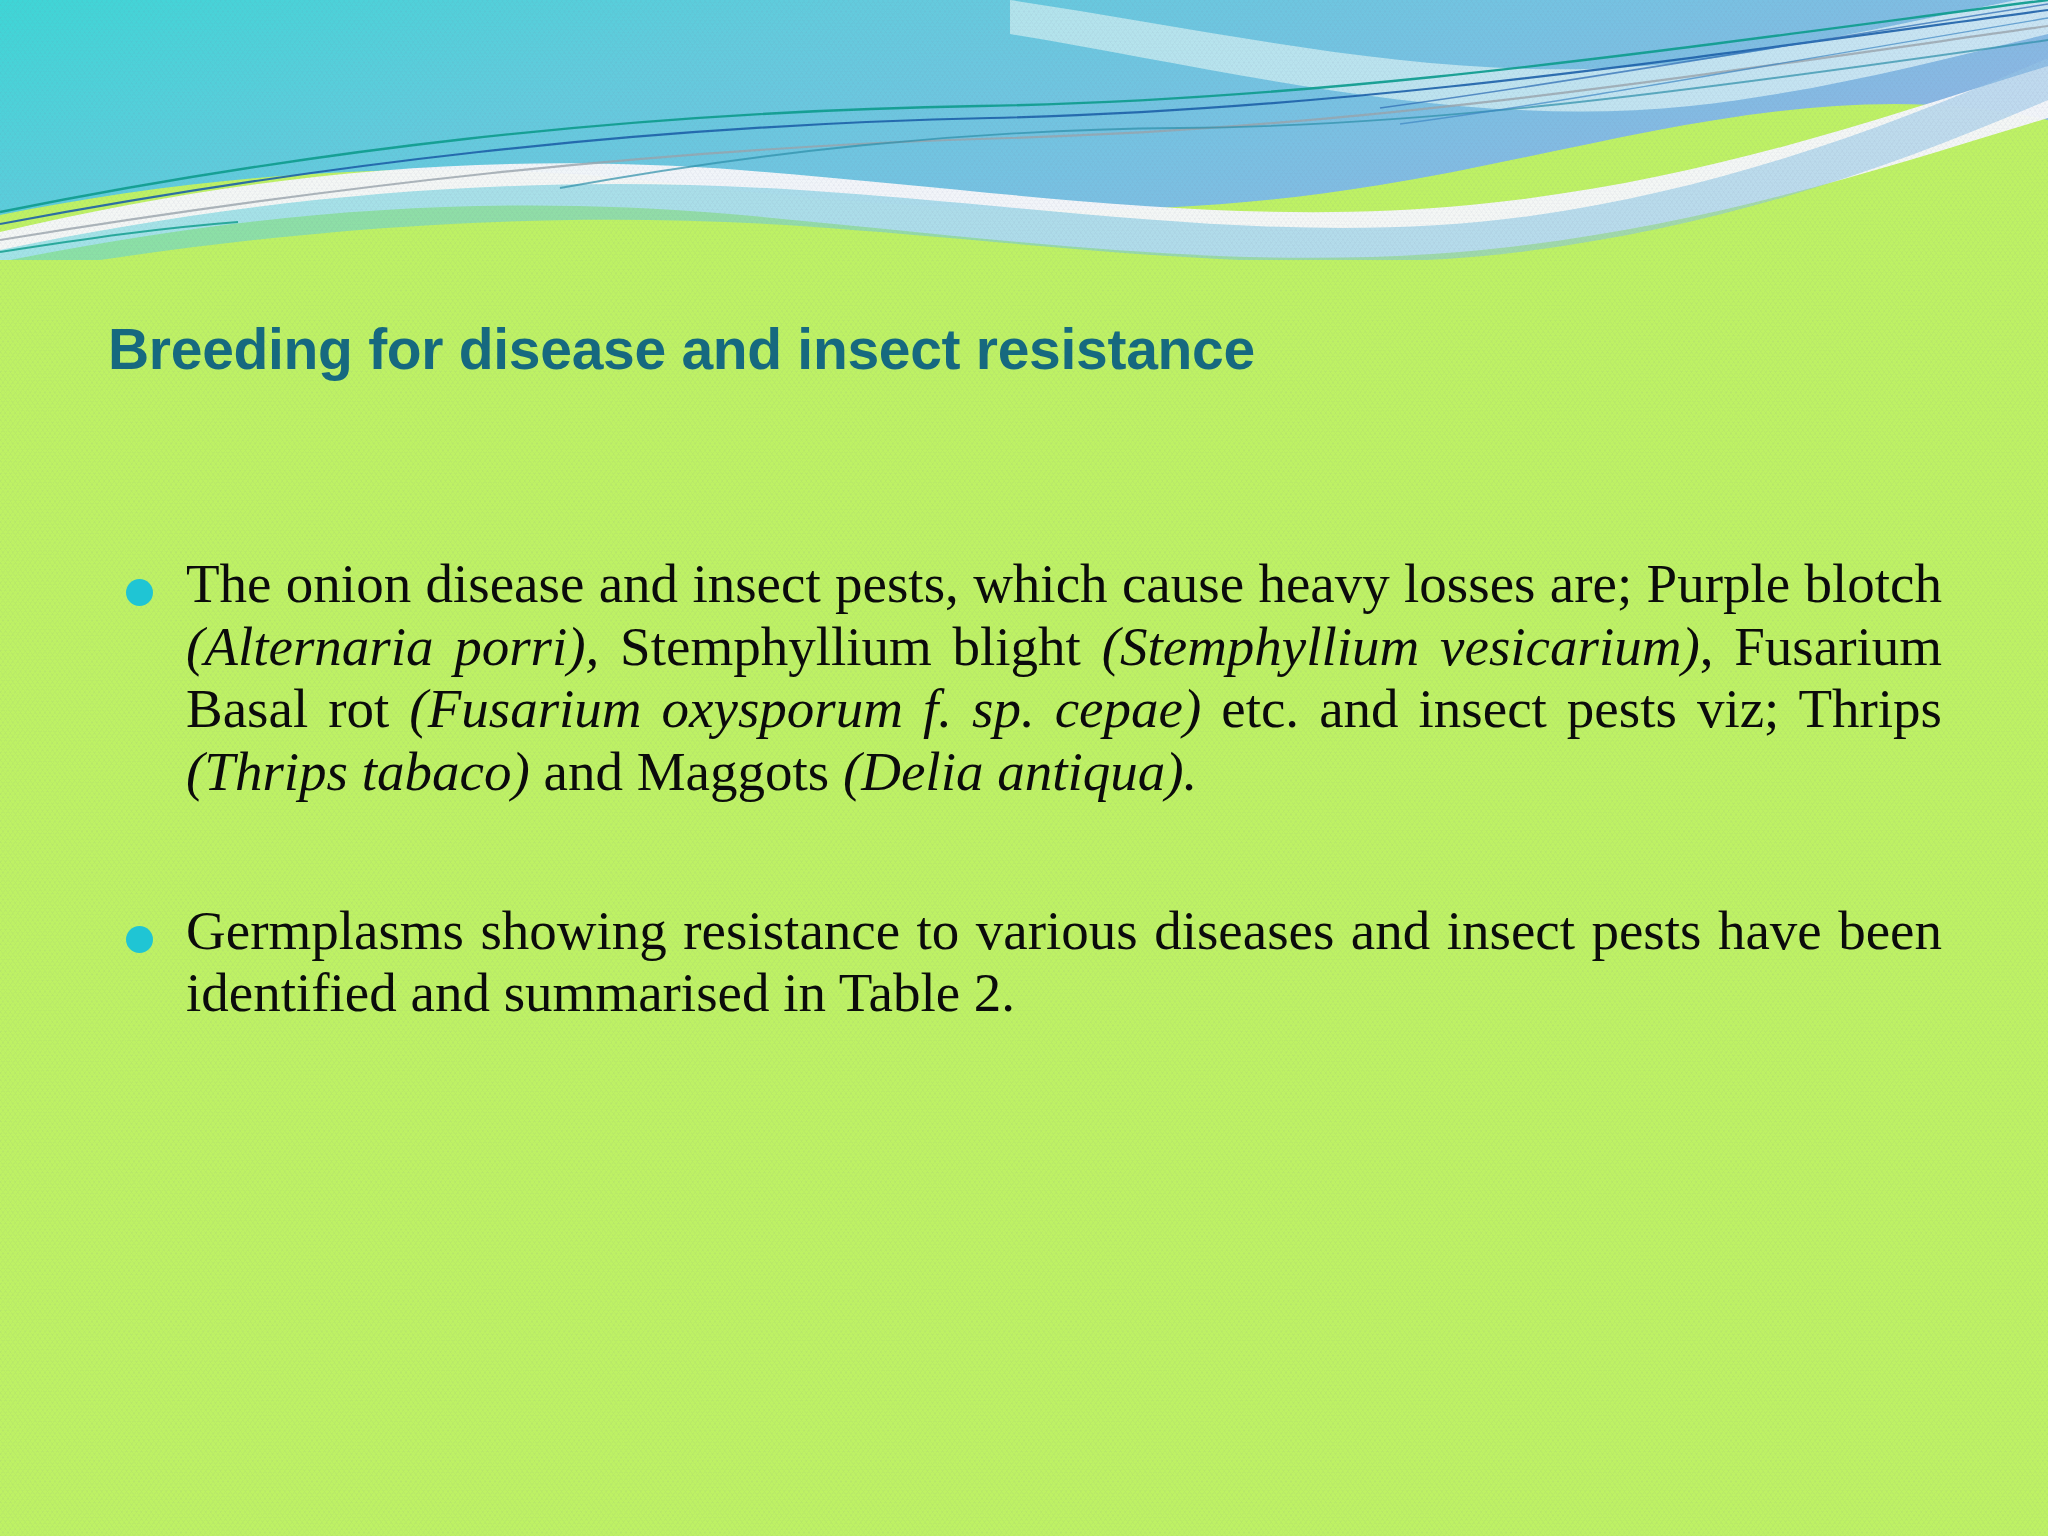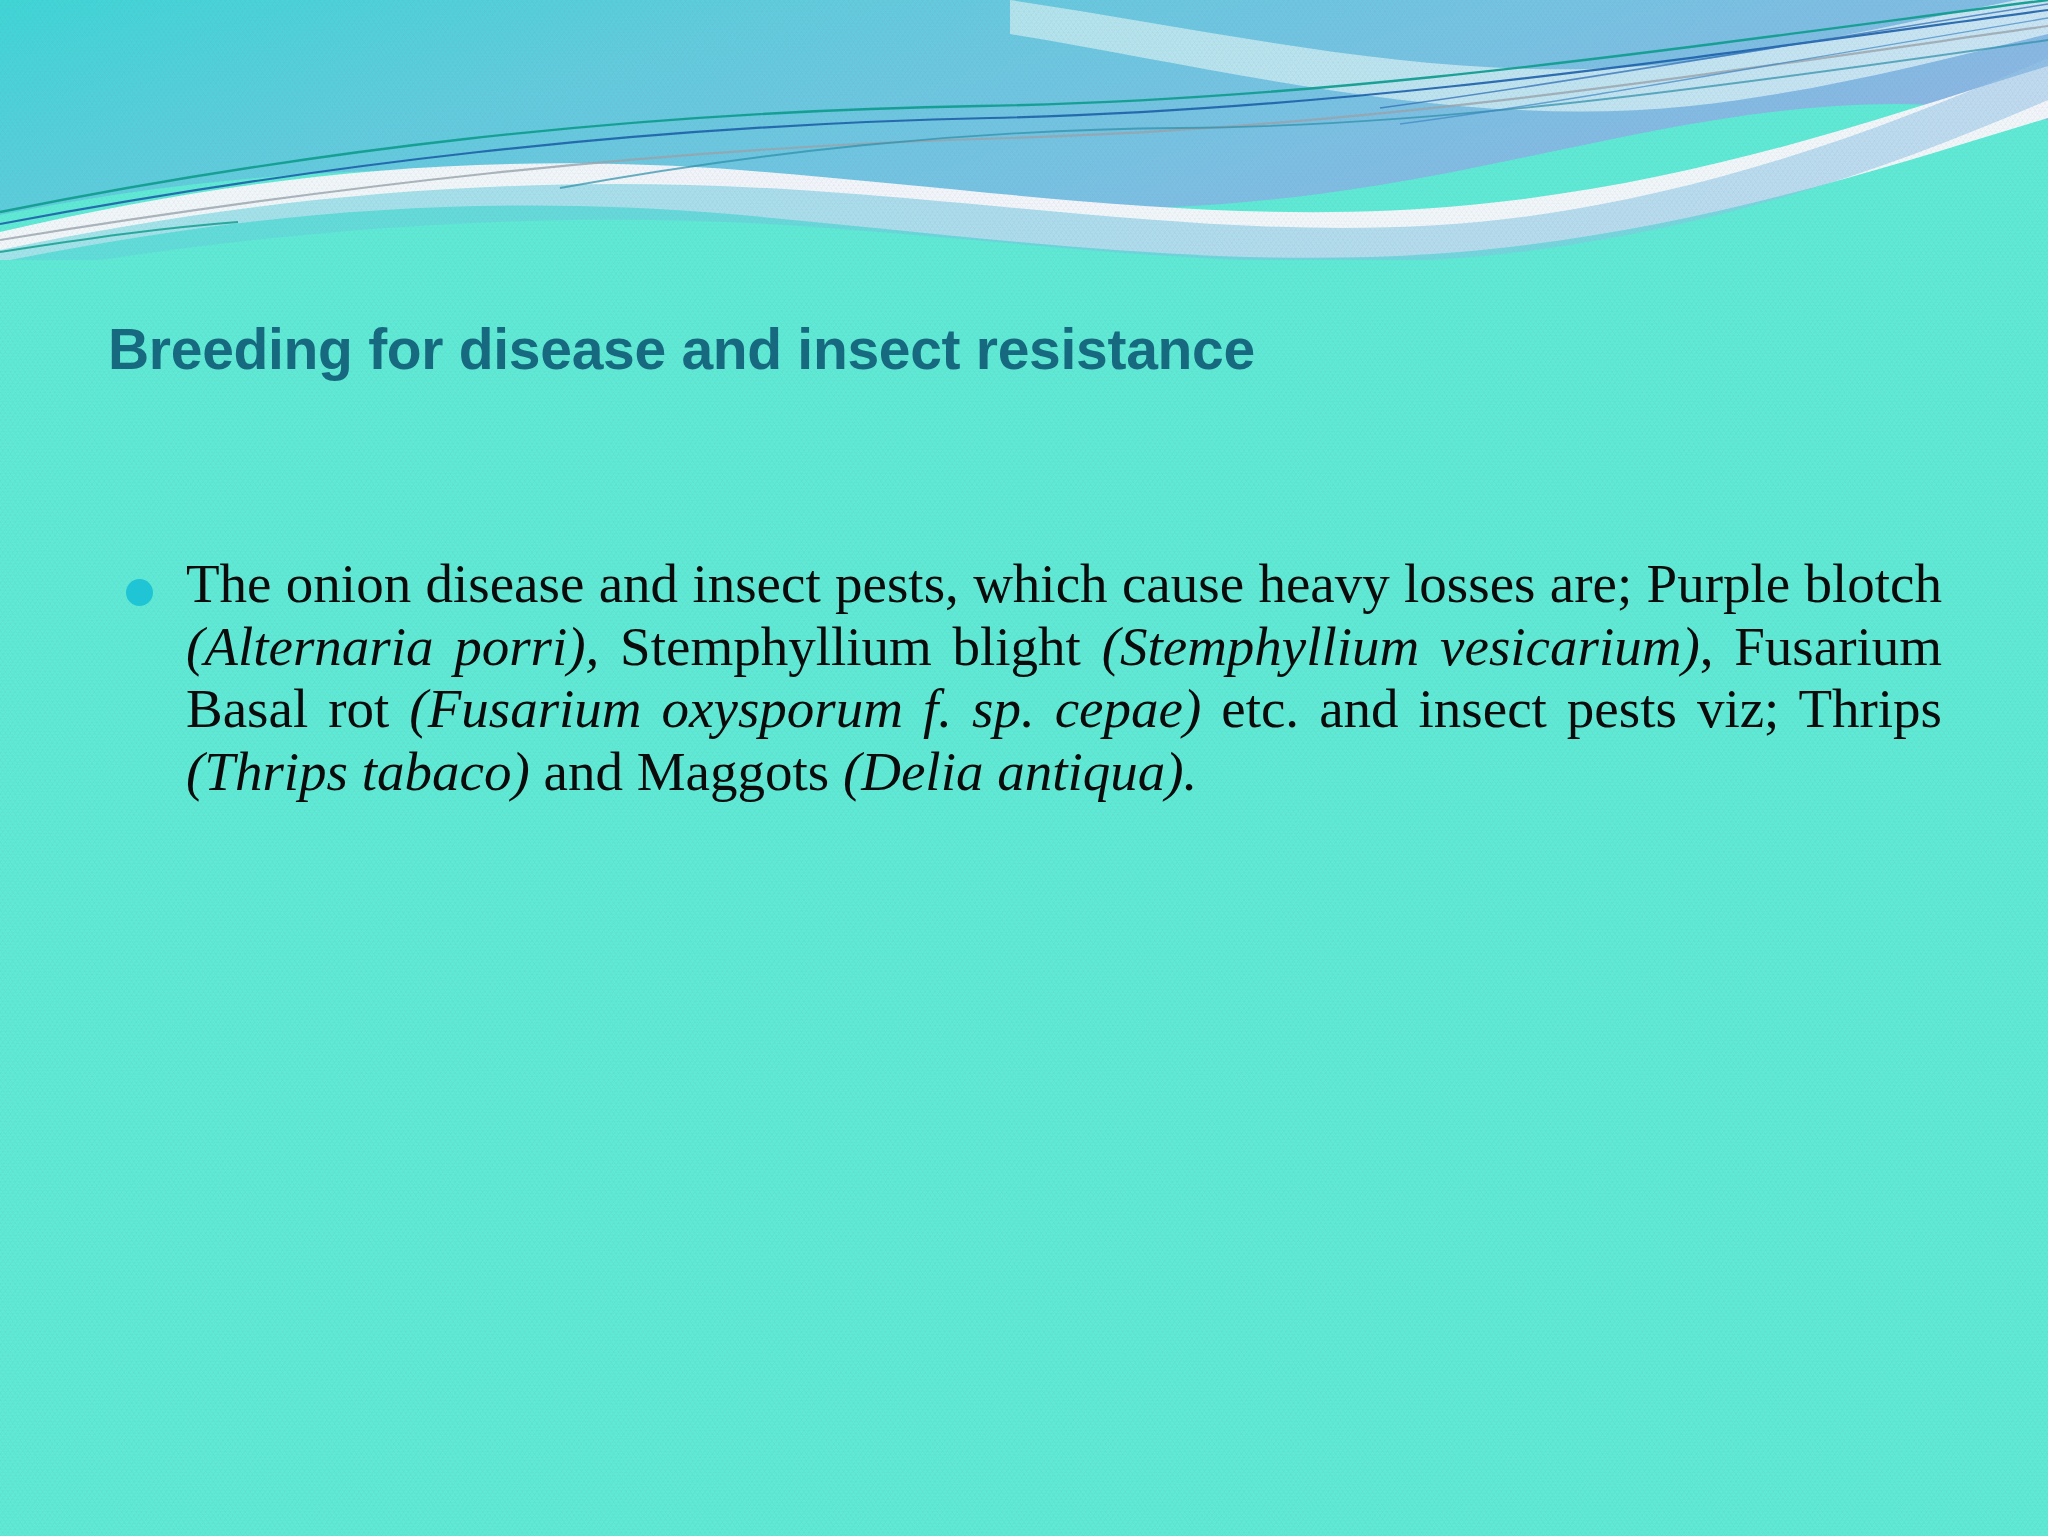--- a/index.html
+++ b/index.html
@@ -117,7 +117,7 @@
 </head>
 <body>
 
-<div id="slide" style="background: #5eead4;">
+<div id="slide" style="background: #bef264;">
 
   <div id="header-art">
     <svg width="2048" height="260" viewBox="0 0 2048 260" xmlns="http://www.w3.org/2000/svg">

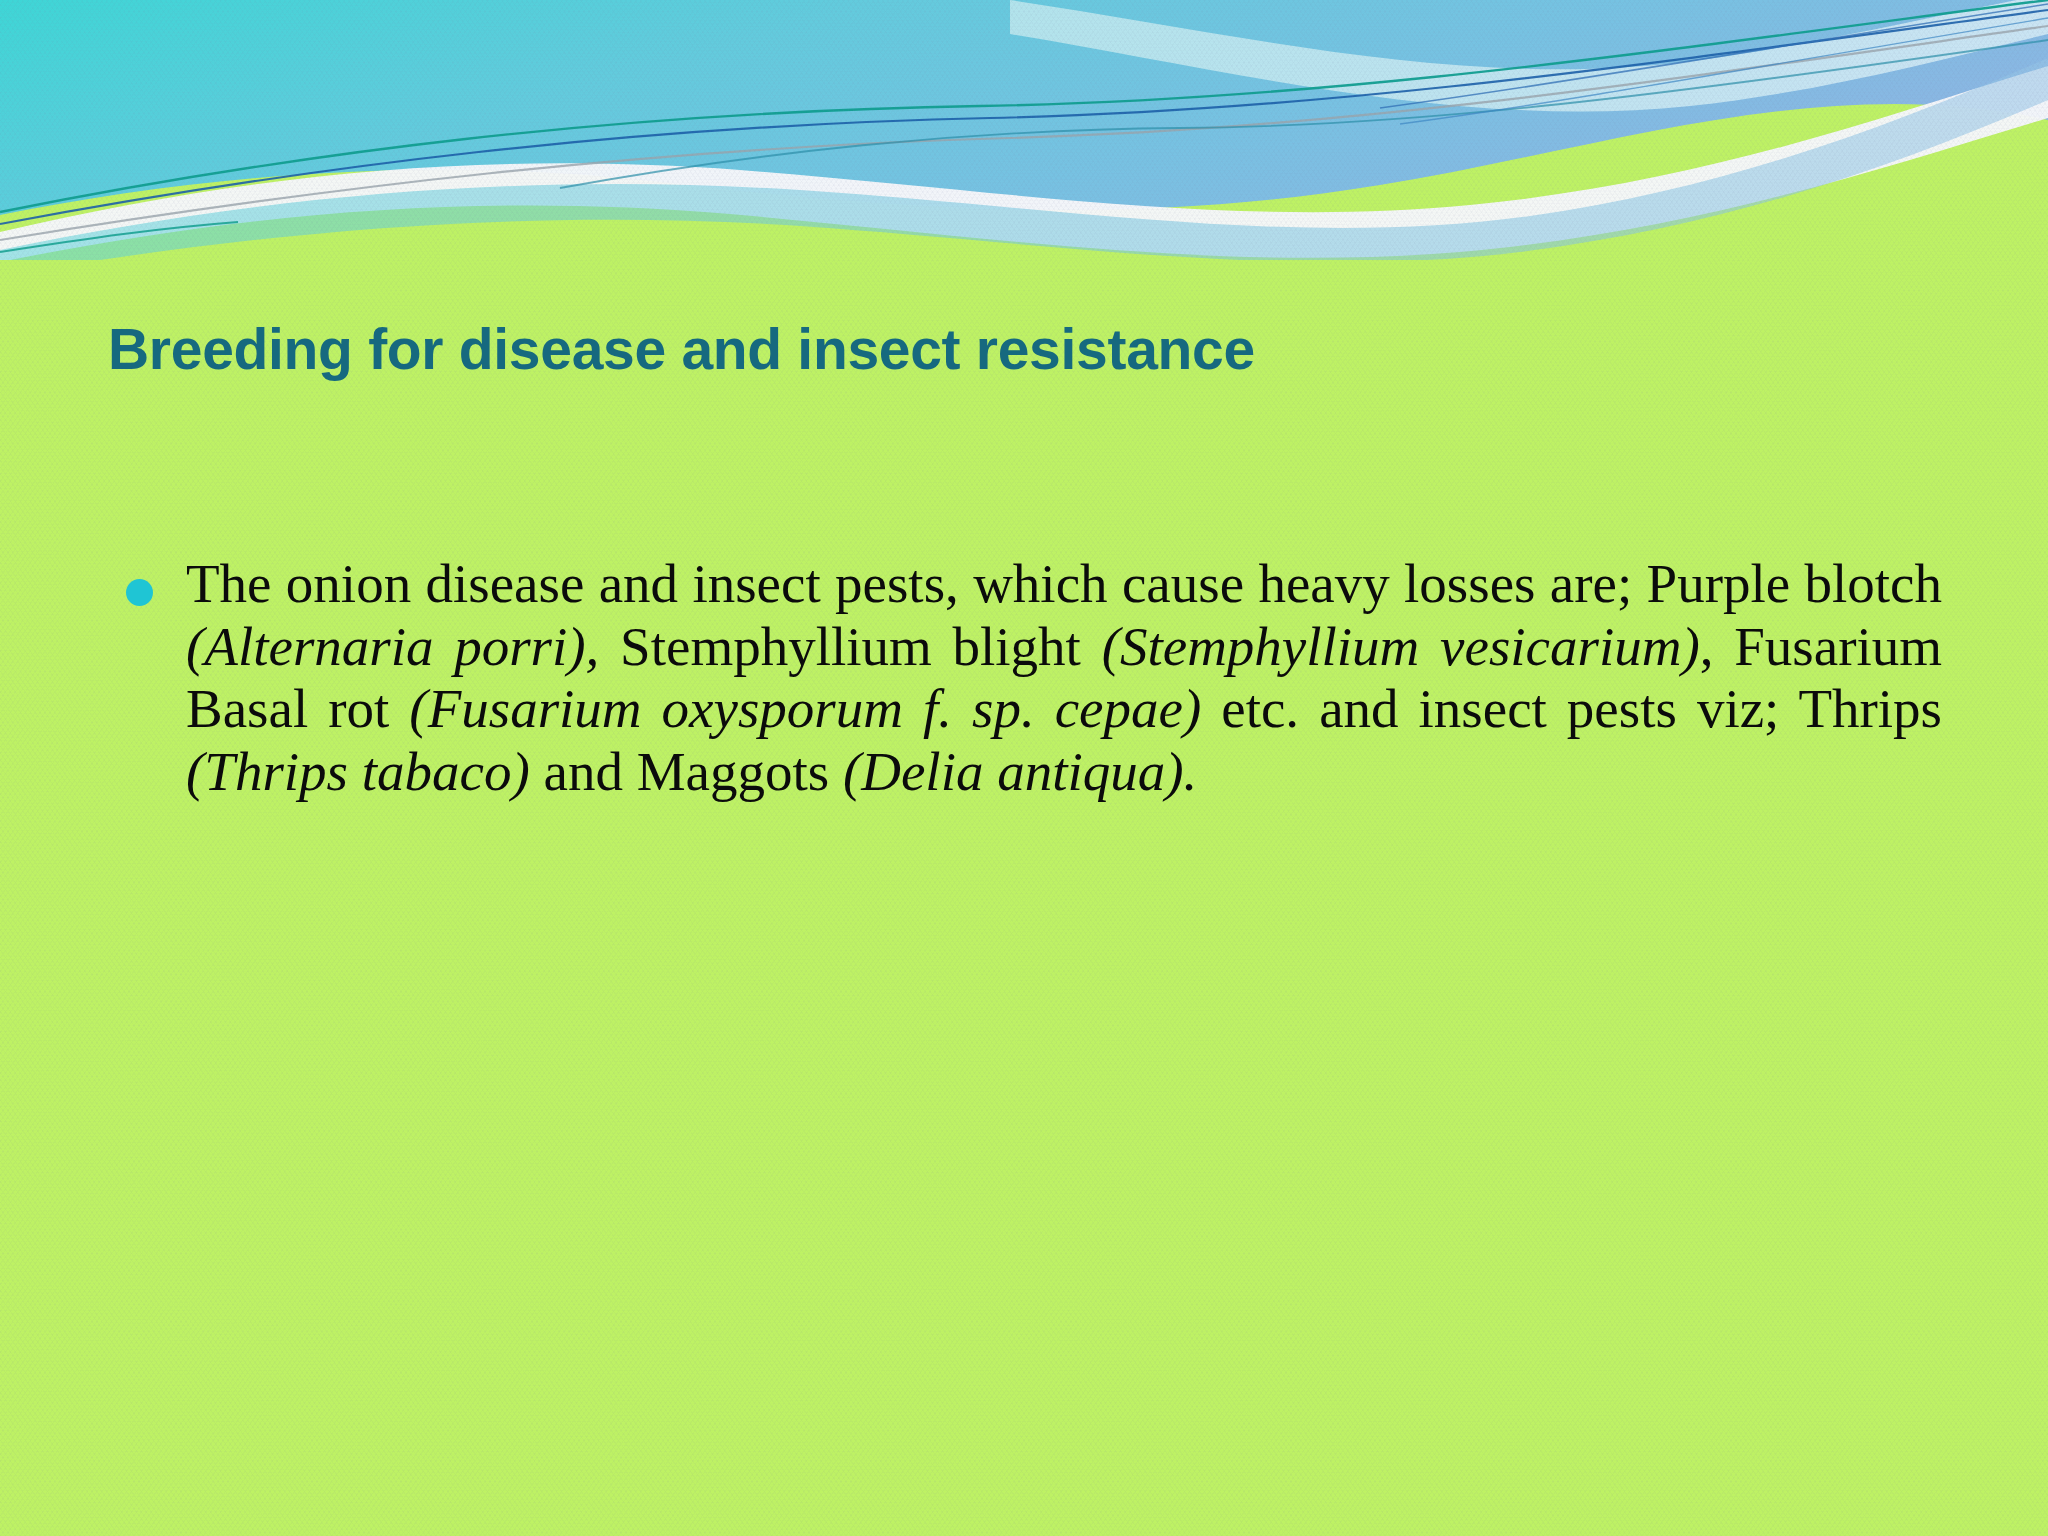--- a/index.html
+++ b/index.html
@@ -191,6 +191,10 @@
         <p class="bullet-text" style="color: rgb(11, 11, 11);"><span>The onion disease and insect pests, which cause heavy losses are; Purple blotch </span><span class="it">(Alternaria porri),</span><span> Stemphyllium blight </span><span class="it">(Stemphyllium vesicarium)</span><span>, Fusarium Basal rot </span><span class="it">(Fusarium oxysporum f. sp. cepae)</span><span> etc. and insect pests viz; Thrips </span><span class="it">(Thrips tabaco)</span><span> and Maggots </span><span class="it">(Delia antiqua).</span></p>
       </div>
 
+      <div class="bullet-item">
+        <span class="bullet-dot" style="background: rgb(31, 197, 212);"></span>
+        <p class="bullet-text" style="color: rgb(11, 11, 11);"><span>Germplasms showing resistance to various diseases and insect pests have been identified and summarised in Table 2.</span></p>
+      </div>
 
     </div>
   </div>

